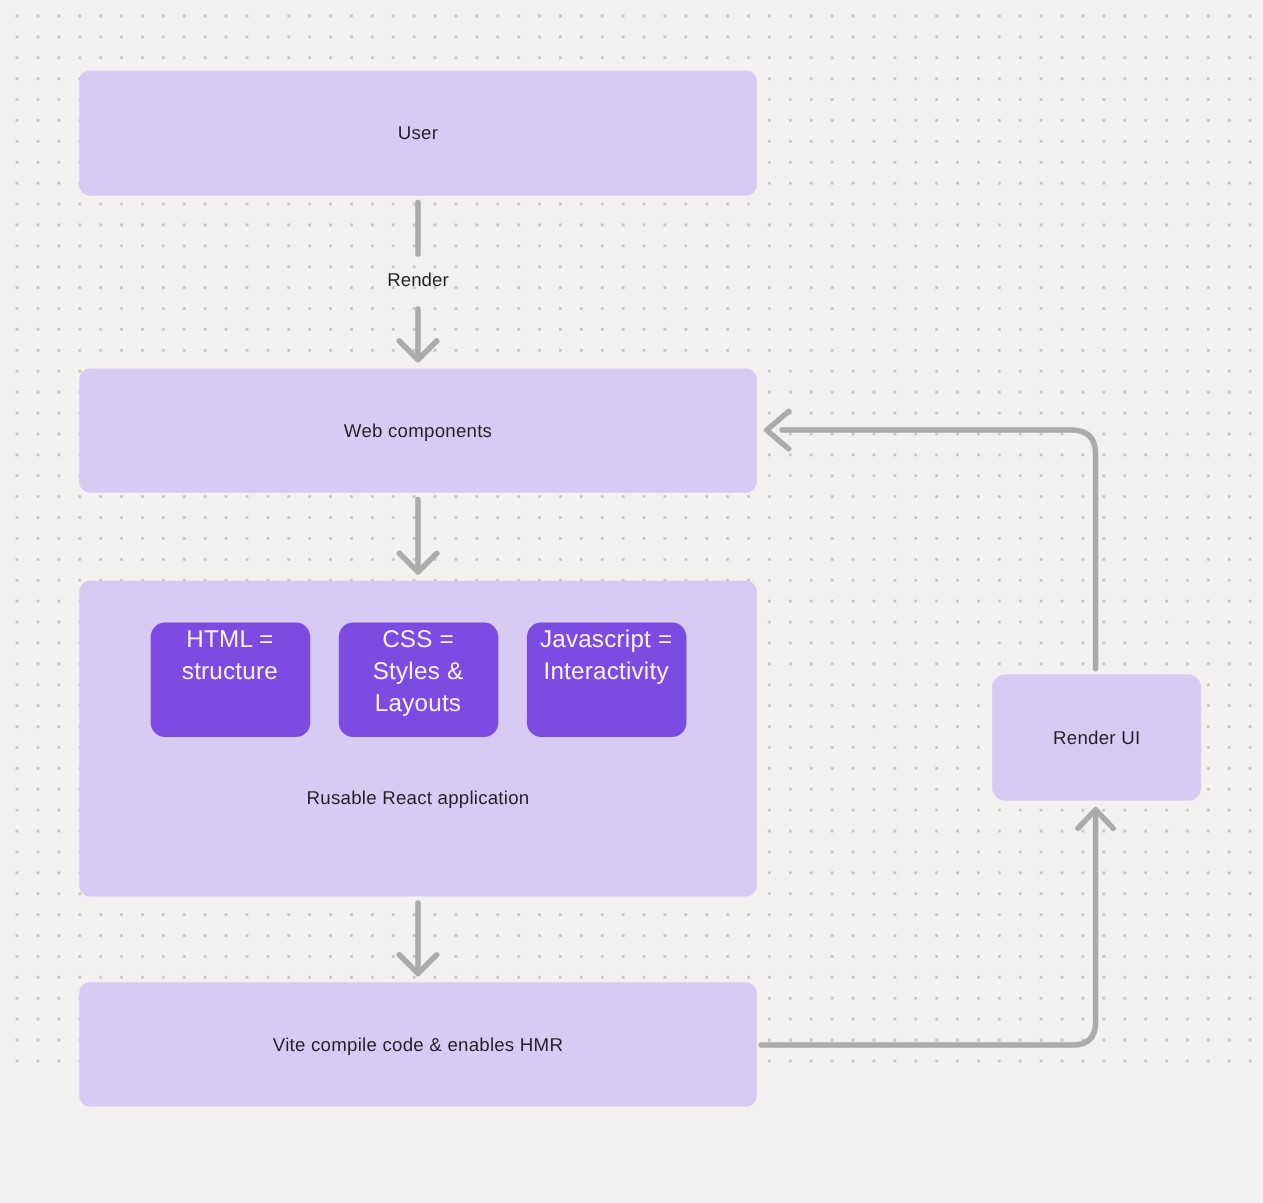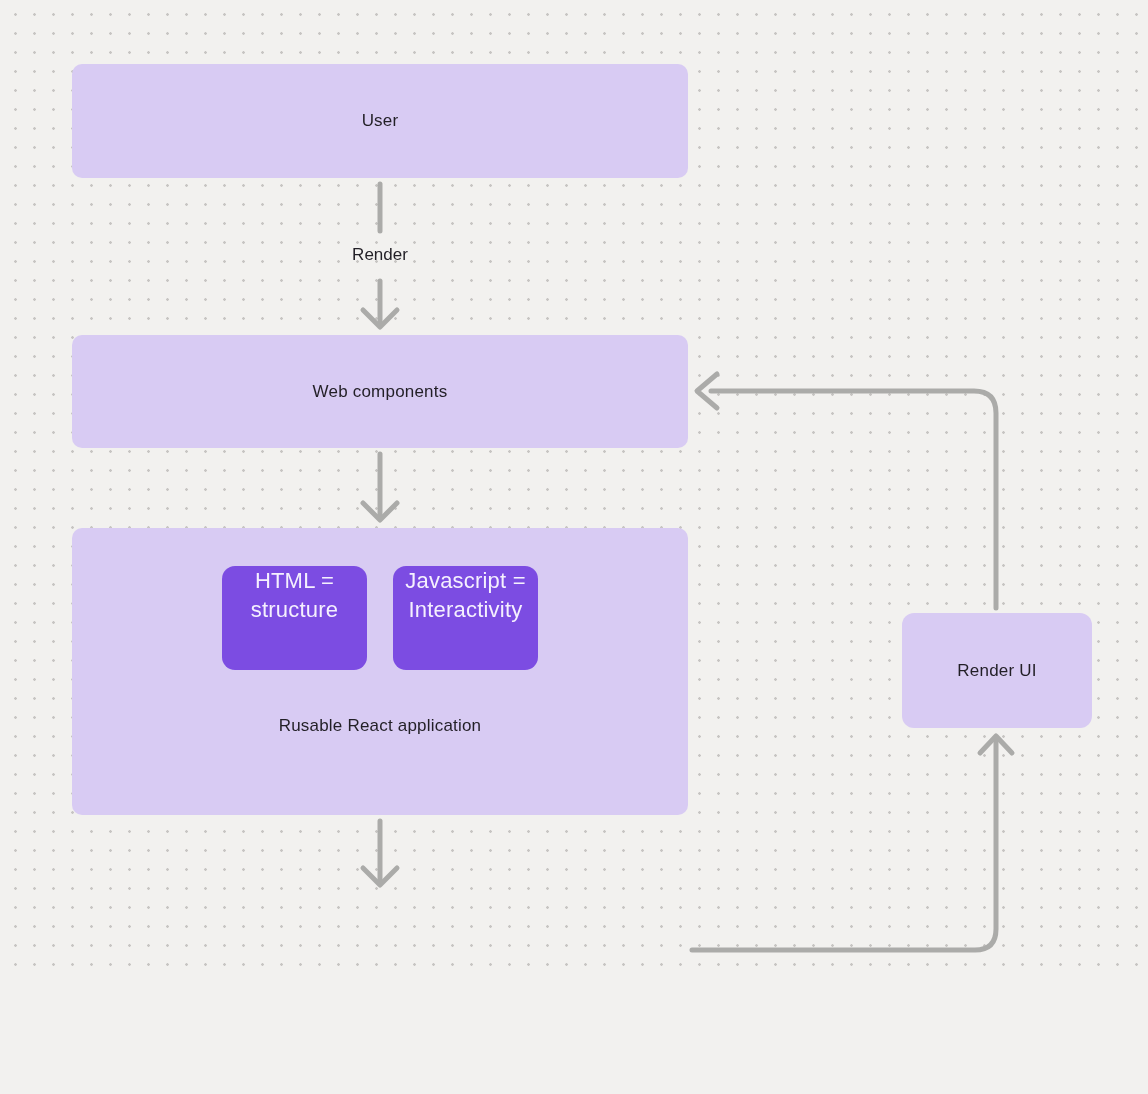--- a/index.html
+++ b/index.html
@@ -128,6 +128,9 @@
         <span>HTML = structure</span>
       </div>
       <div class="child-node">
+        <span>CSS = Styles &amp; Layouts</span>
+      </div>
+      <div class="child-node">
         <span>Javascript = Interactivity</span>
       </div>
     </div>

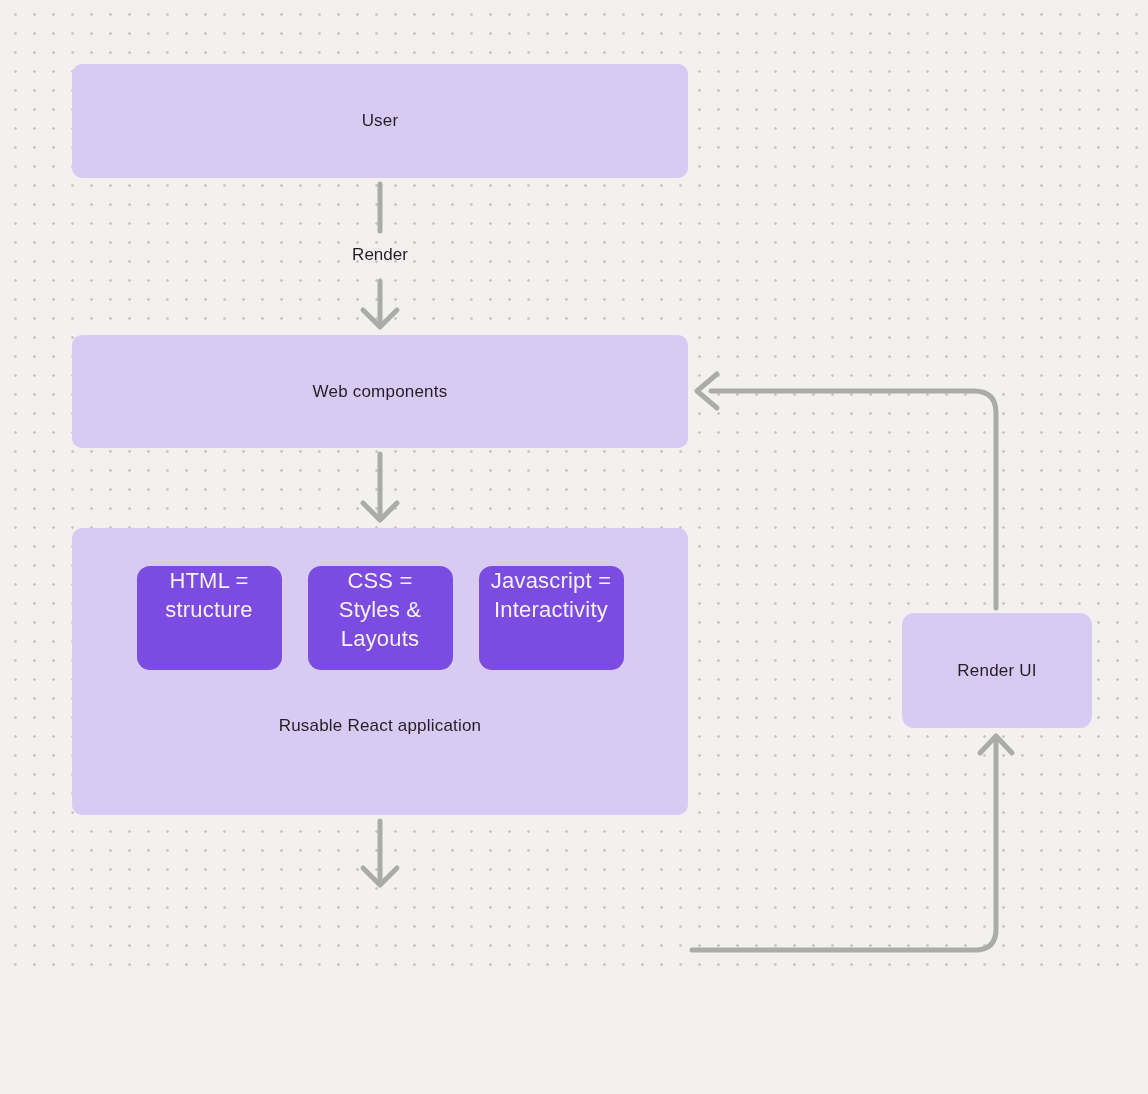--- a/index.html
+++ b/index.html
@@ -137,6 +137,9 @@
     <div class="group-caption">Rusable React application</div>
   </div>
 
+  <div class="node node-vite">
+    <span>Vite compile code &amp; enables HMR</span>
+  </div>
 
   <div class="node node-render">
     <span>Render UI</span>

